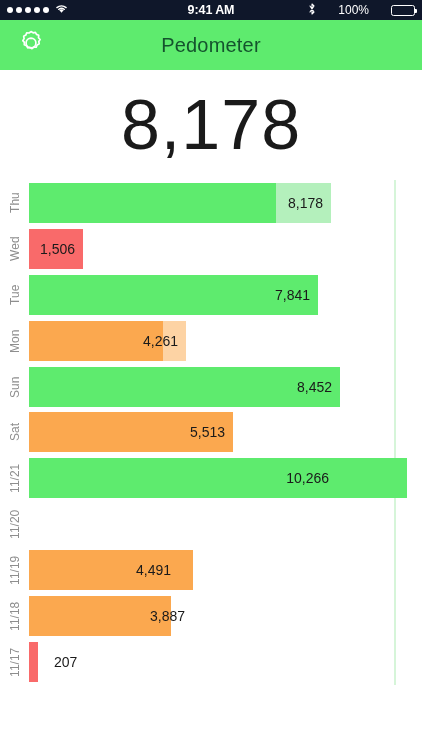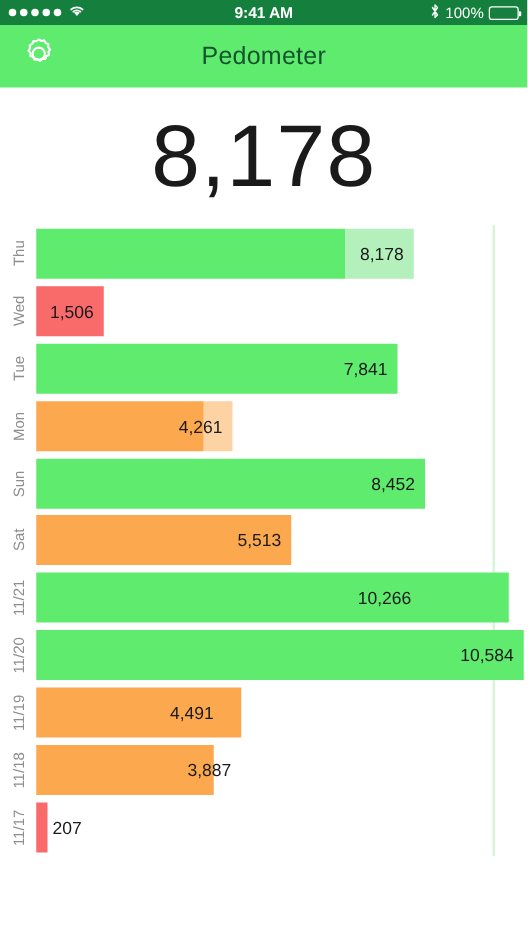--- a/index.html
+++ b/index.html
@@ -18,7 +18,7 @@
   
   .status-bar {
     height: 20px;
-    background: #15803d;
+    background: #0f172a;
     display: flex;
     align-items: center;
     padding: 0 7px;

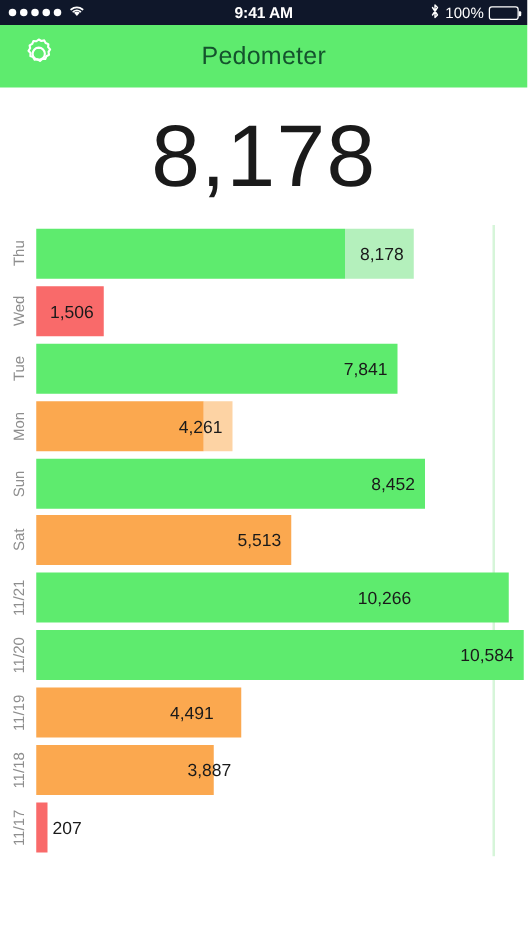--- a/index.html
+++ b/index.html
@@ -57,7 +57,7 @@
     display: flex;
     align-items: center;
     justify-content: flex-end;
-    gap: 4px;
+    gap: 22px;
   }
   .battery-pct {
     font-size: 12px;

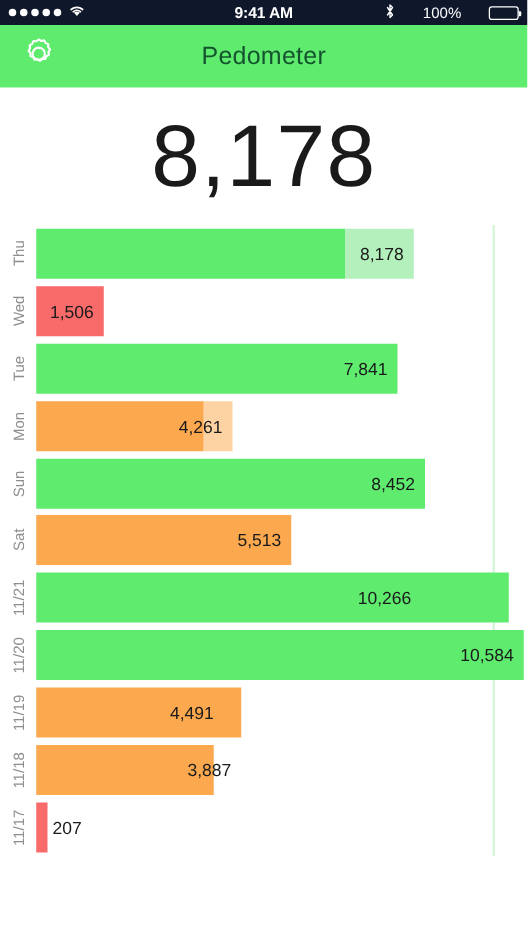--- a/index.html
+++ b/index.html
@@ -310,10 +310,6 @@
     </div>
     <div class="bar-row">
       <div class="row-label">11/20</div>
-      <div class="bar" style="width: 390px;">
-        <div class="bar-main" style="width: 390px; background: rgb(94, 235, 110);"></div>
-        <div class="bar-value">10,584</div>
-      </div>
     </div>
     <div class="bar-row">
       <div class="row-label">11/19</div>

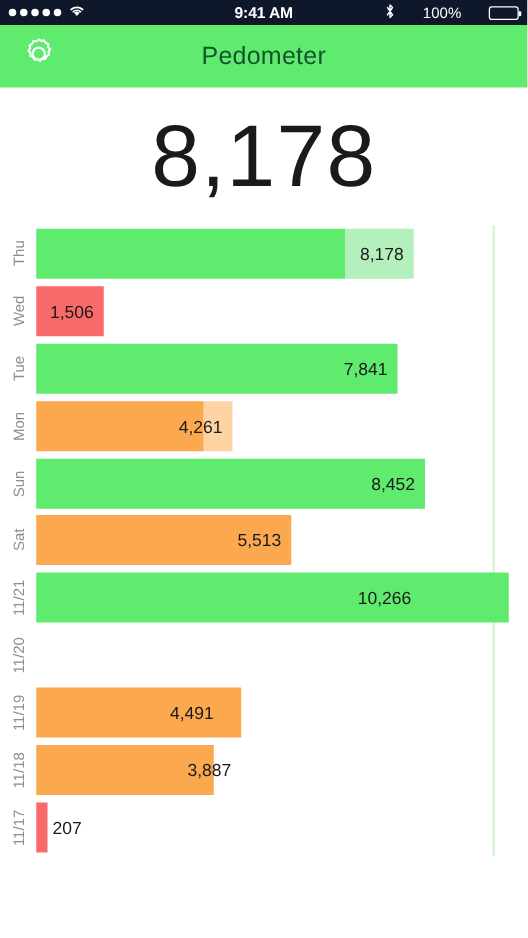--- a/index.html
+++ b/index.html
@@ -202,7 +202,7 @@
   .bar-value.outside {
     right: auto;
     left: 100%;
-    margin-left: 4px;
+    margin-left: 16px;
   }
 </style>
 </head>

